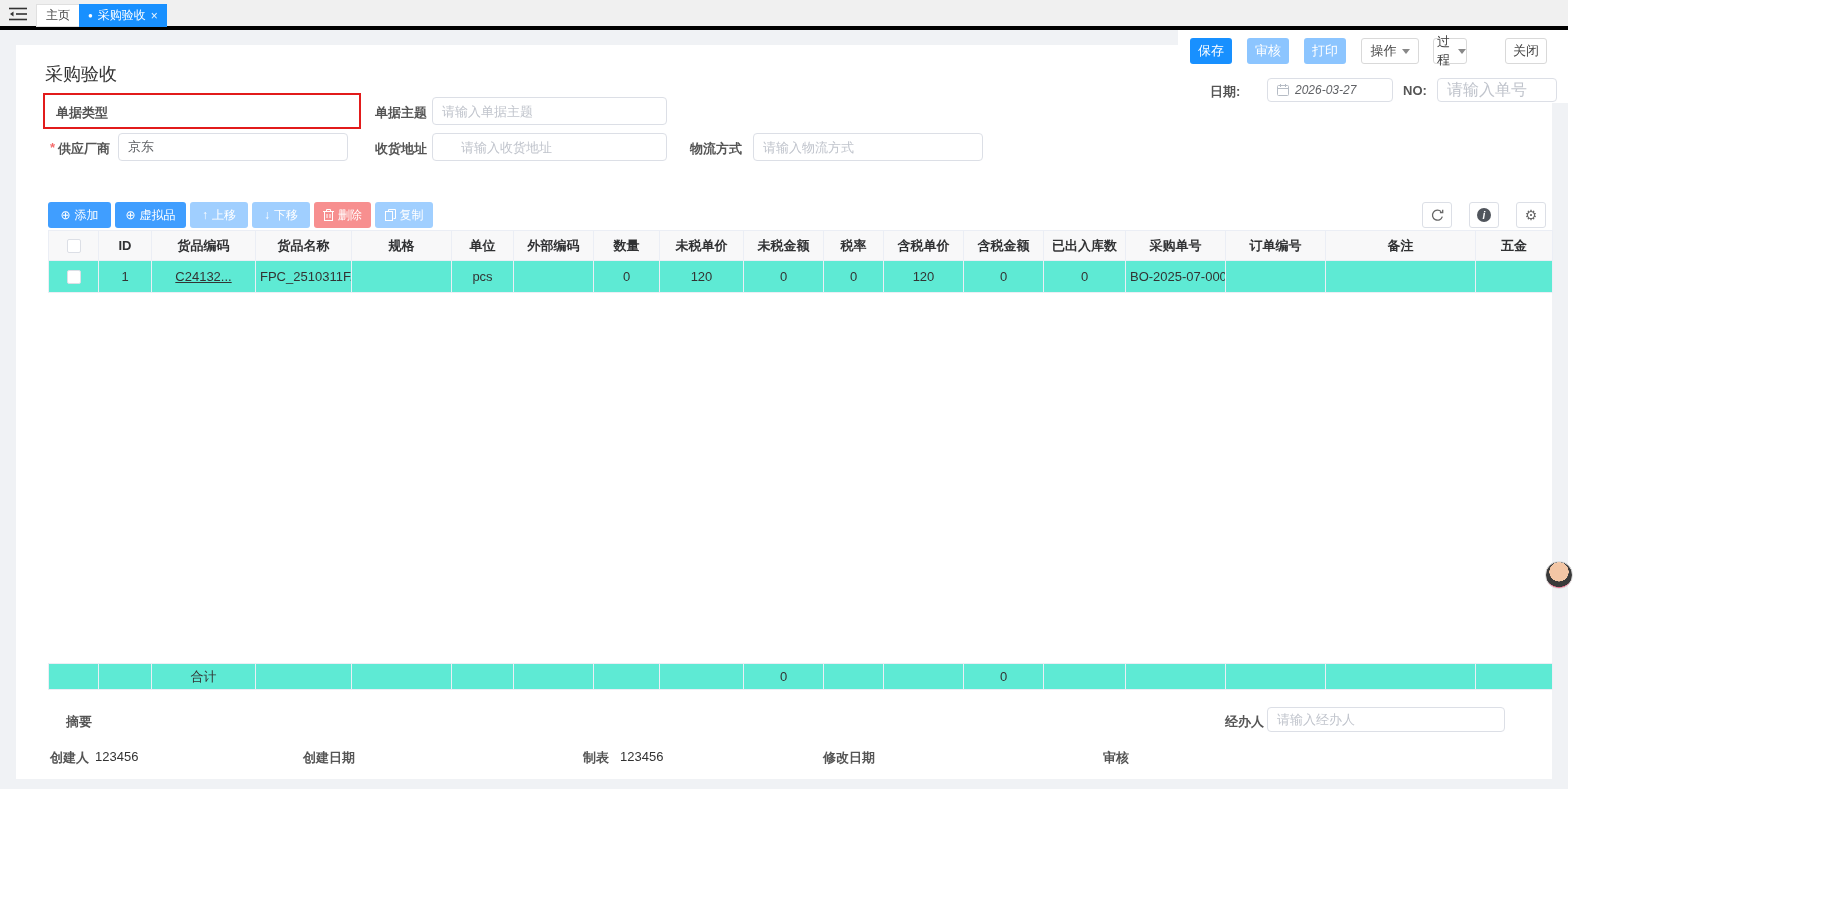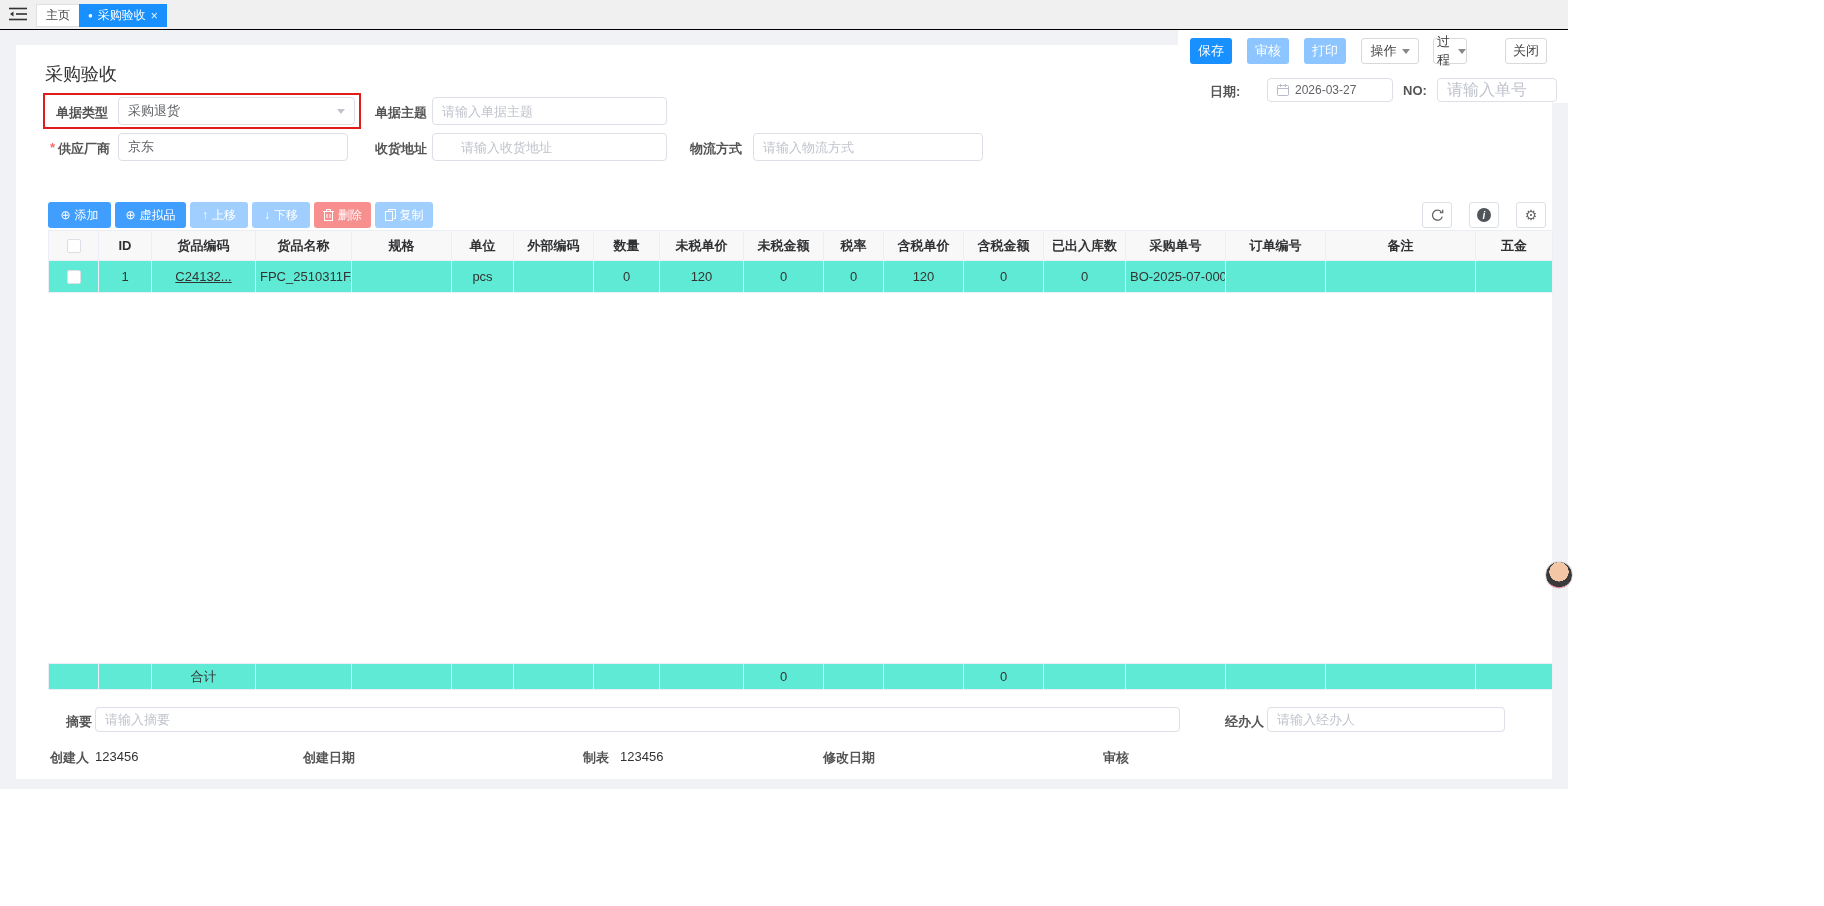--- a/index.html
+++ b/index.html
@@ -8,7 +8,7 @@
   .abs { position:absolute; }
 
   
-  .tabbar { position:absolute; top:0; left:0; width:1568px; height:30px; background:#f0f0f0; border-bottom:1px solid #000000; }
+  .tabbar { position:absolute; top:0; left:0; width:1568px; height:30px; background:#f0f0f0; border-bottom:4px solid #000000; }
   .tab { position:absolute; top:4px; height:23px; display:flex; align-items:center; gap:5px; padding:0 9px; font-size:12px; cursor:pointer; }
   .tab-home { background:#fff; border:1px solid #e0e0e0; color:#444; }
   .tab-active { background:#1890ff; color:#fff; }

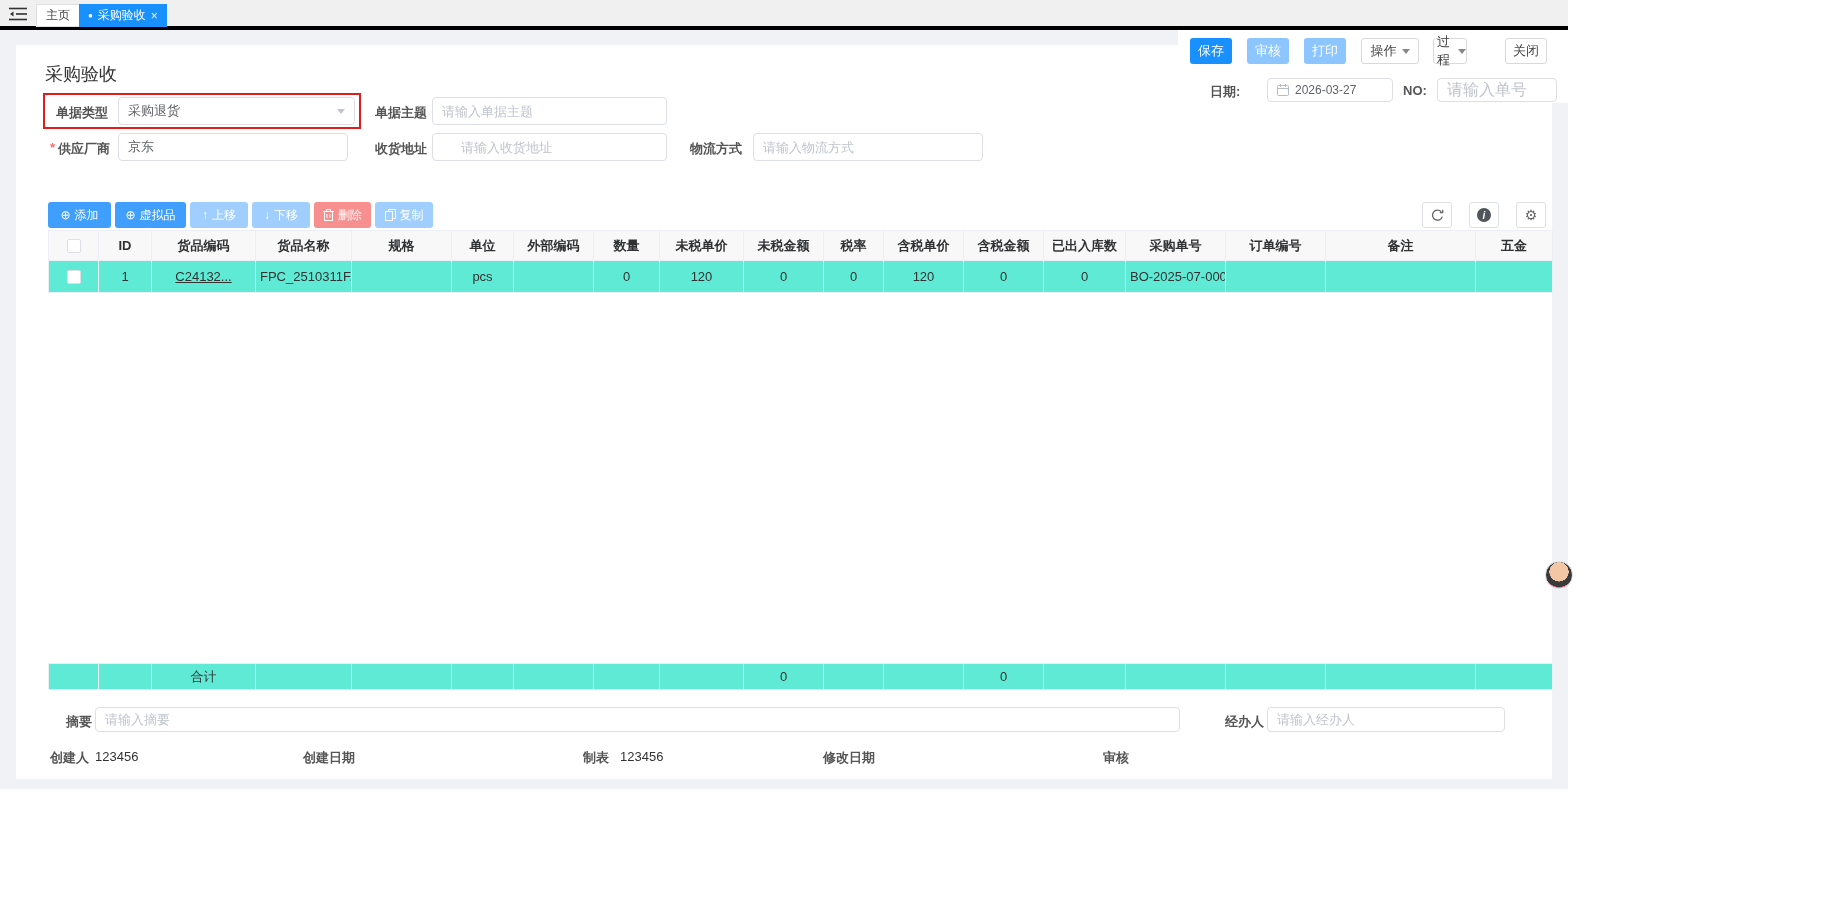--- a/index.html
+++ b/index.html
@@ -29,7 +29,7 @@
   .lbl { font-size:13px; font-weight:bold; color:#555; white-space:nowrap; }
   .ipt { position:absolute; border:1px solid #dcdfe6; border-radius:4px; font-size:13px; color:#606266; padding:0 9px; outline:none; background:#fff; font-family:inherit; }
   .ipt::placeholder { color:#c0c4cc; }
-  .selbox { position:absolute; border:1px solid #dcdfe6; border-radius:4px; background:#fff; display:flex; align-items:center; padding:0 9px; font-size:13px; color:#606266; cursor:pointer; }
+  .selbox { position:absolute; border:1px solid #dcdfe6; border-radius:4px; background:#fff; display:flex; align-items:center; padding:0 9px; font-size:13px; color:#606266; cursor:pointer;font-style:italic; }
   .selbox .sel-caret { margin-left:auto; border-top-color:#c0c4cc; }
   .red-box { position:absolute; border:2px solid #e21b1b; z-index:5; pointer-events:none; }
   .req { color:#f56c6c; font-size:13px; font-weight:bold; }

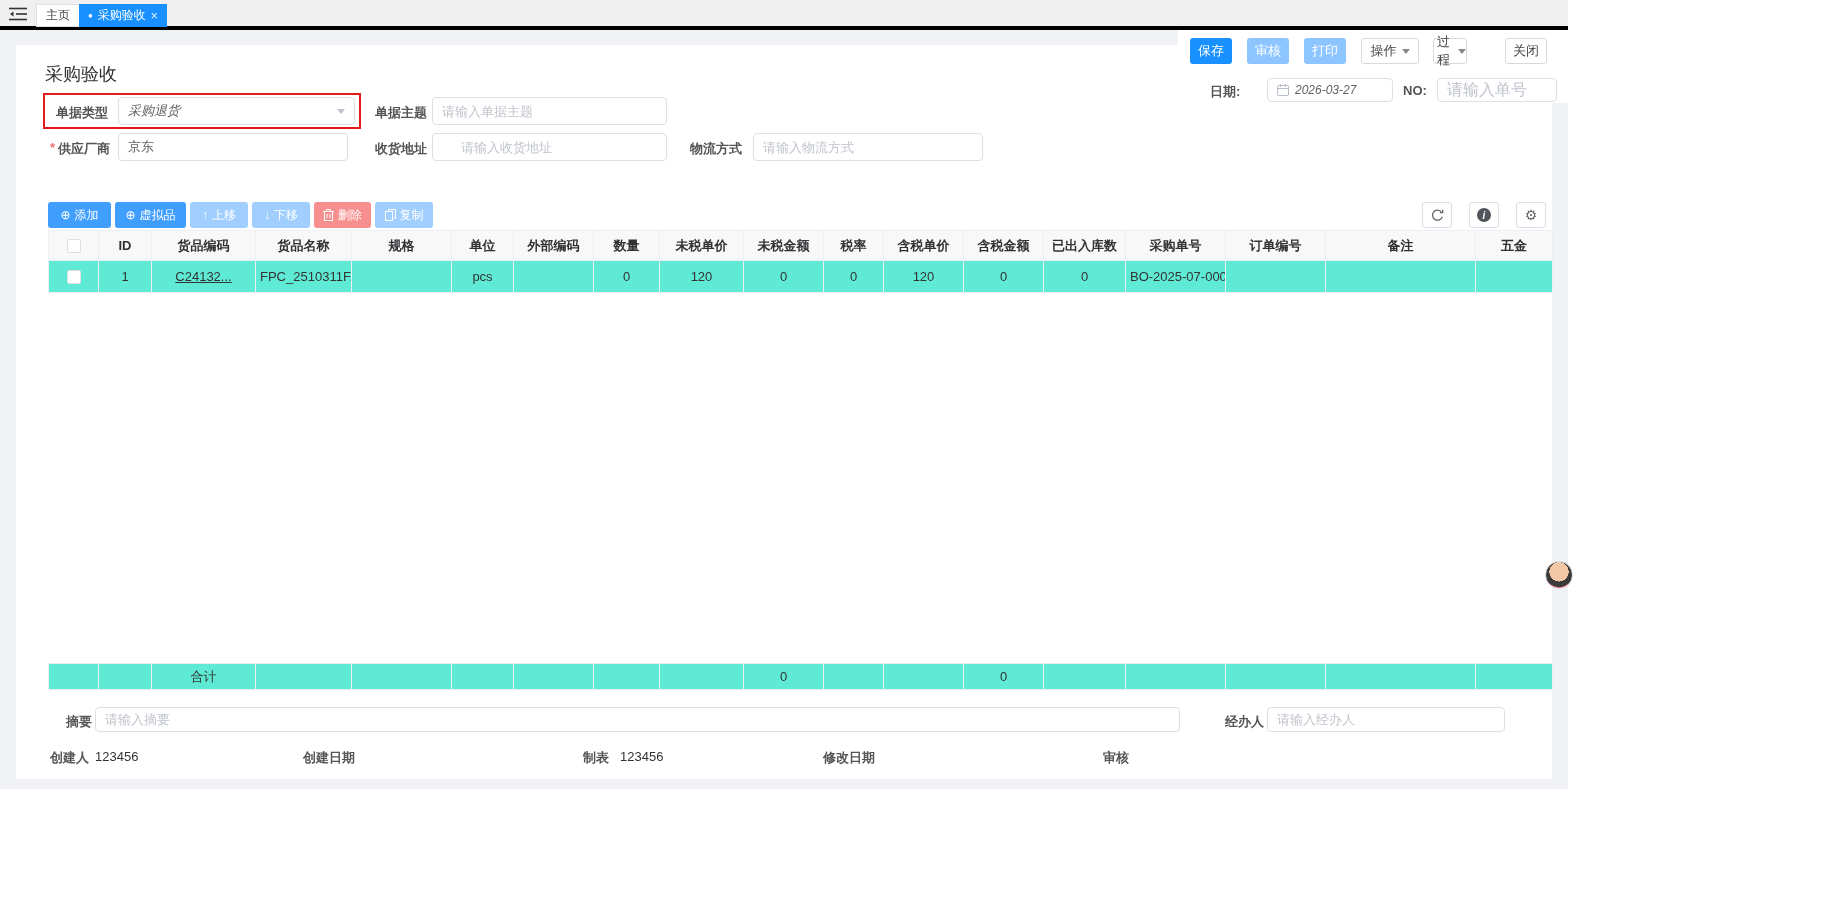--- a/index.html
+++ b/index.html
@@ -115,10 +115,6 @@
 
   <div class="red-box" style="left:43px;top:93px;width:318px;height:36px;"></div>
   <span class="abs lbl" style="left:56px;top:104px;">单据类型</span>
-  <div class="selbox" style="left:118px;top:97px;width:237px;height:28px;">
-    <span>采购退货</span>
-    <span class="caret-down sel-caret"></span>
-  </div>
   <span class="abs lbl" style="left:375px;top:104px;">单据主题</span>
   <input class="ipt" style="left: 432px; top: 97px; width: 235px; height: 28px;" placeholder="请输入单据主题">
 

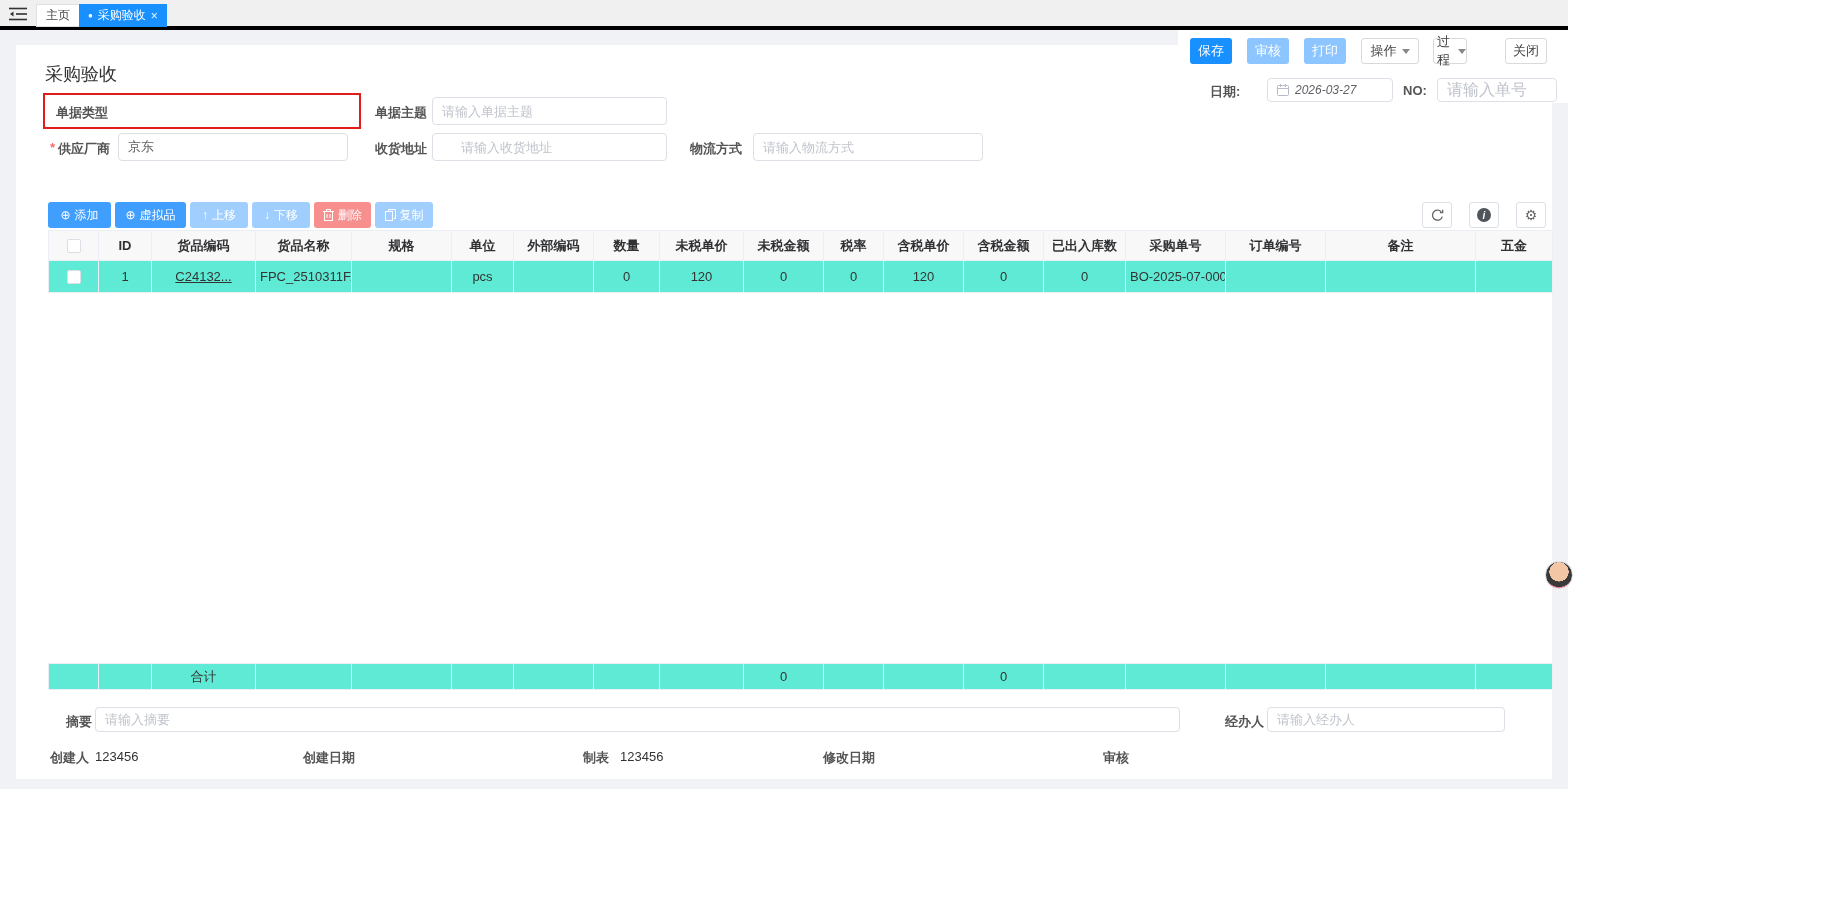--- a/index.html
+++ b/index.html
@@ -298,7 +298,6 @@
   </div>
 
   <span class="abs lbl" style="left:66px;top:713px;">摘要</span>
-  <input class="ipt" style="left: 95px; top: 707px; width: 1085px; height: 25px;" placeholder="请输入摘要">
   <span class="abs lbl" style="left:1225px;top:713px;">经办人</span>
   <input class="ipt" style="left: 1267px; top: 707px; width: 238px; height: 25px;" placeholder="请输入经办人">
 

